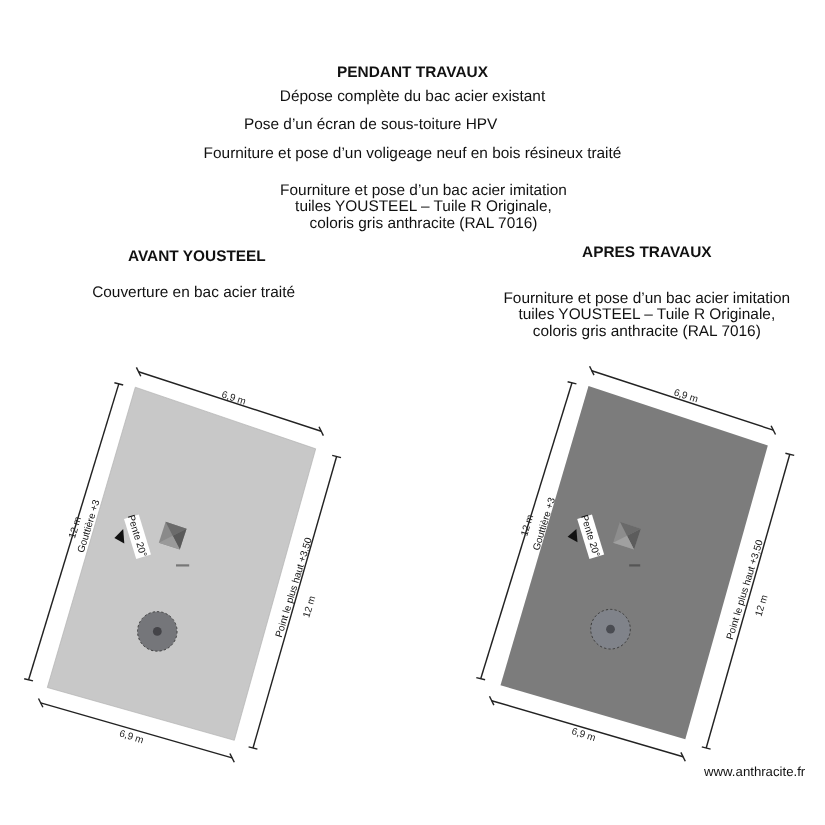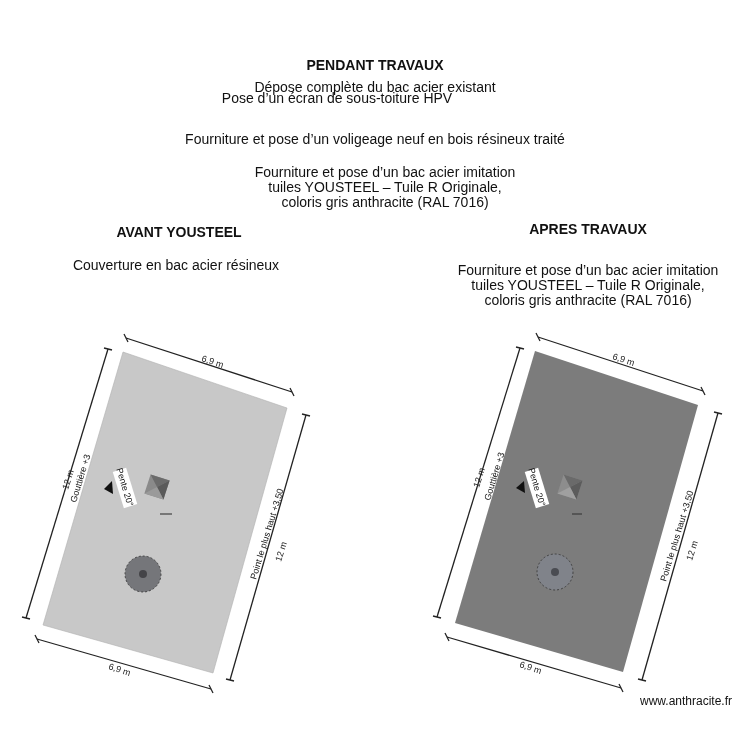--- a/index.html
+++ b/index.html
@@ -10,7 +10,7 @@
   .p { font-size:14px; line-height:15px; }
   #pendant-title { left:0; width:750px; top:57px; }
   #pendant-line1 { left:0; width:750px; top:80px; }
-  #pendant-line2 { left:0; width:674px; top:91px; }
+  #pendant-line2 { left:0; width:674px; top:105px; }
   #pendant-line3 { left:0; width:750px; top:132px; }
   #pendant-block { left:0; width:770px; top:165px; }
   #avant-title { left:0; width:358px; top:224px; }

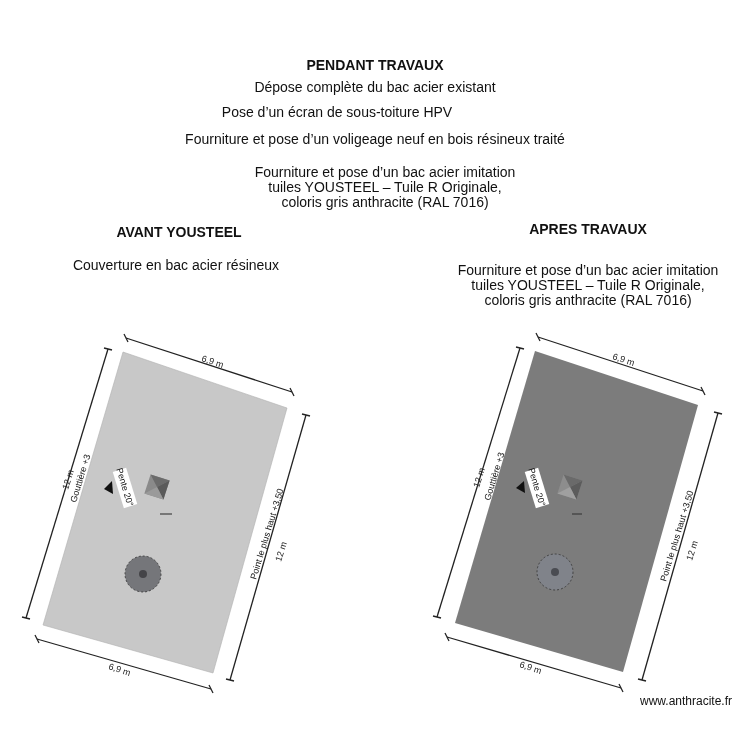--- a/index.html
+++ b/index.html
@@ -36,7 +36,7 @@
 </div>
 
 <div class="txt h" id="avant-title">AVANT YOUSTEEL</div>
-<div class="txt p" id="avant-text">Couverture en bac acier résineux</div>
+<div class="txt p" id="avant-text">Couverture en bac acier traité</div>
 
 <div class="txt h" id="apres-title">APRES TRAVAUX</div>
 <div class="txt p" id="apres-block">

